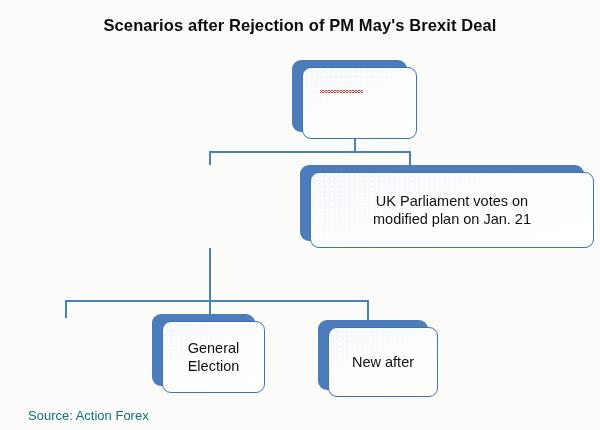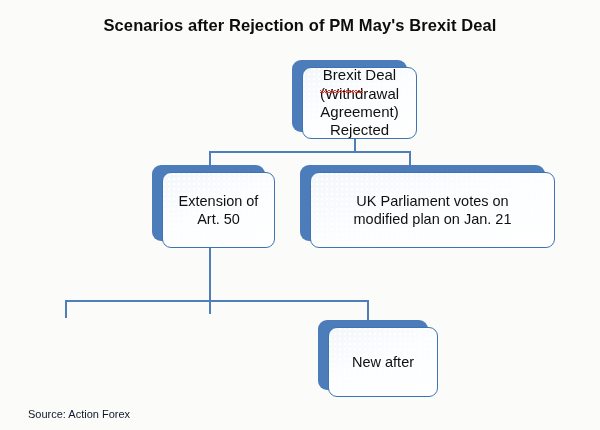--- a/index.html
+++ b/index.html
@@ -121,10 +121,6 @@
   <div class="node top" style="left:292px; top:60px; width:115px; height:72px;">
     <div class="shadow"></div>
     <div class="card">
-      <div class="label">Brexit Deal
-(Withdrawal
-Agreement)
-Rejected</div>
       <div class="squiggle"></div>
     </div>
   </div>

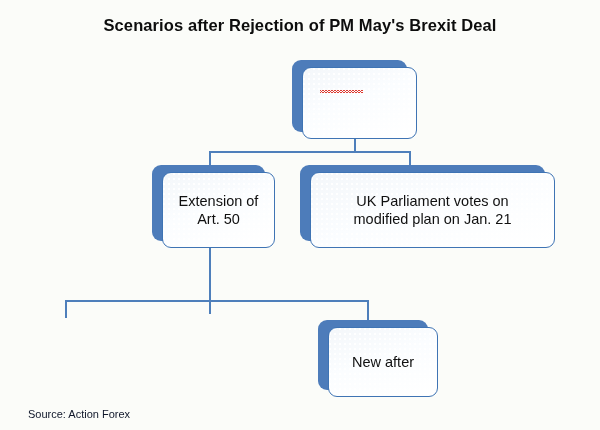--- a/index.html
+++ b/index.html
@@ -125,13 +125,6 @@
     </div>
   </div>
 
-  <div class="node" style="left:152px; top:165px; width:113px; height:76px;">
-    <div class="shadow"></div>
-    <div class="card">
-      <div class="label">Extension of
-Art. 50</div>
-    </div>
-  </div>
 
   <div class="node" style="left:300px; top:165px; width:245px; height:76px;">
     <div class="shadow"></div>

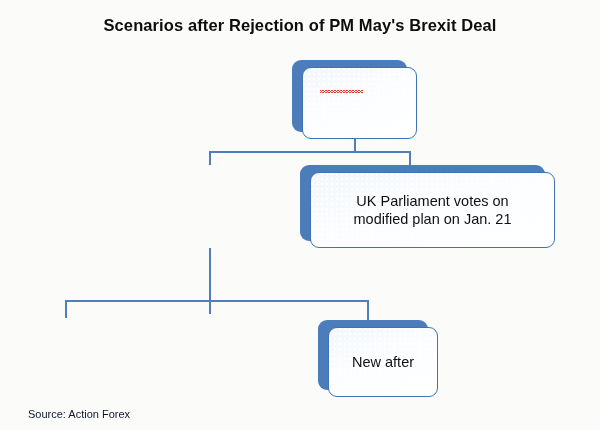--- a/index.html
+++ b/index.html
@@ -126,7 +126,7 @@
   </div>
 
 
-  <div class="node" style="left:300px; top:165px; width:245px; height:76px;">
+  <div class="node" style="left:300px; top:165px; width:245px; height:76px;padding-left:39px;">
     <div class="shadow"></div>
     <div class="card">
       <div class="label">UK Parliament votes on

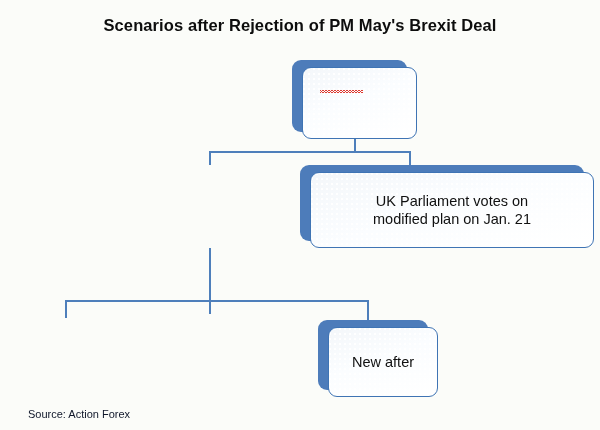--- a/index.html
+++ b/index.html
@@ -135,6 +135,13 @@
   </div>
 
 
+  <div class="node" style="left:152px; top:314px; width:103px; height:72px;">
+    <div class="shadow"></div>
+    <div class="card">
+      <div class="label">General
+Election</div>
+    </div>
+  </div>
 
   <div class="node" style="left:318px; top:320px; width:110px; height:70px;">
     <div class="shadow"></div>

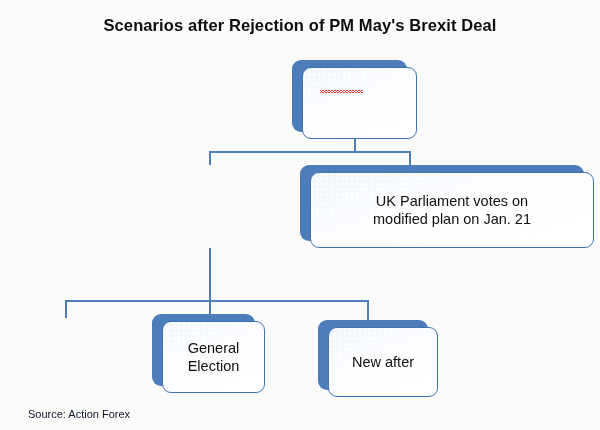--- a/index.html
+++ b/index.html
@@ -33,8 +33,8 @@
     position: absolute;
     left: 28px;
     top: 408px;
-    font-size: 11px;
-    color: #0f172a;
+    font-size: 13px;
+    color: #0f766e;
   }
   
   .line {

